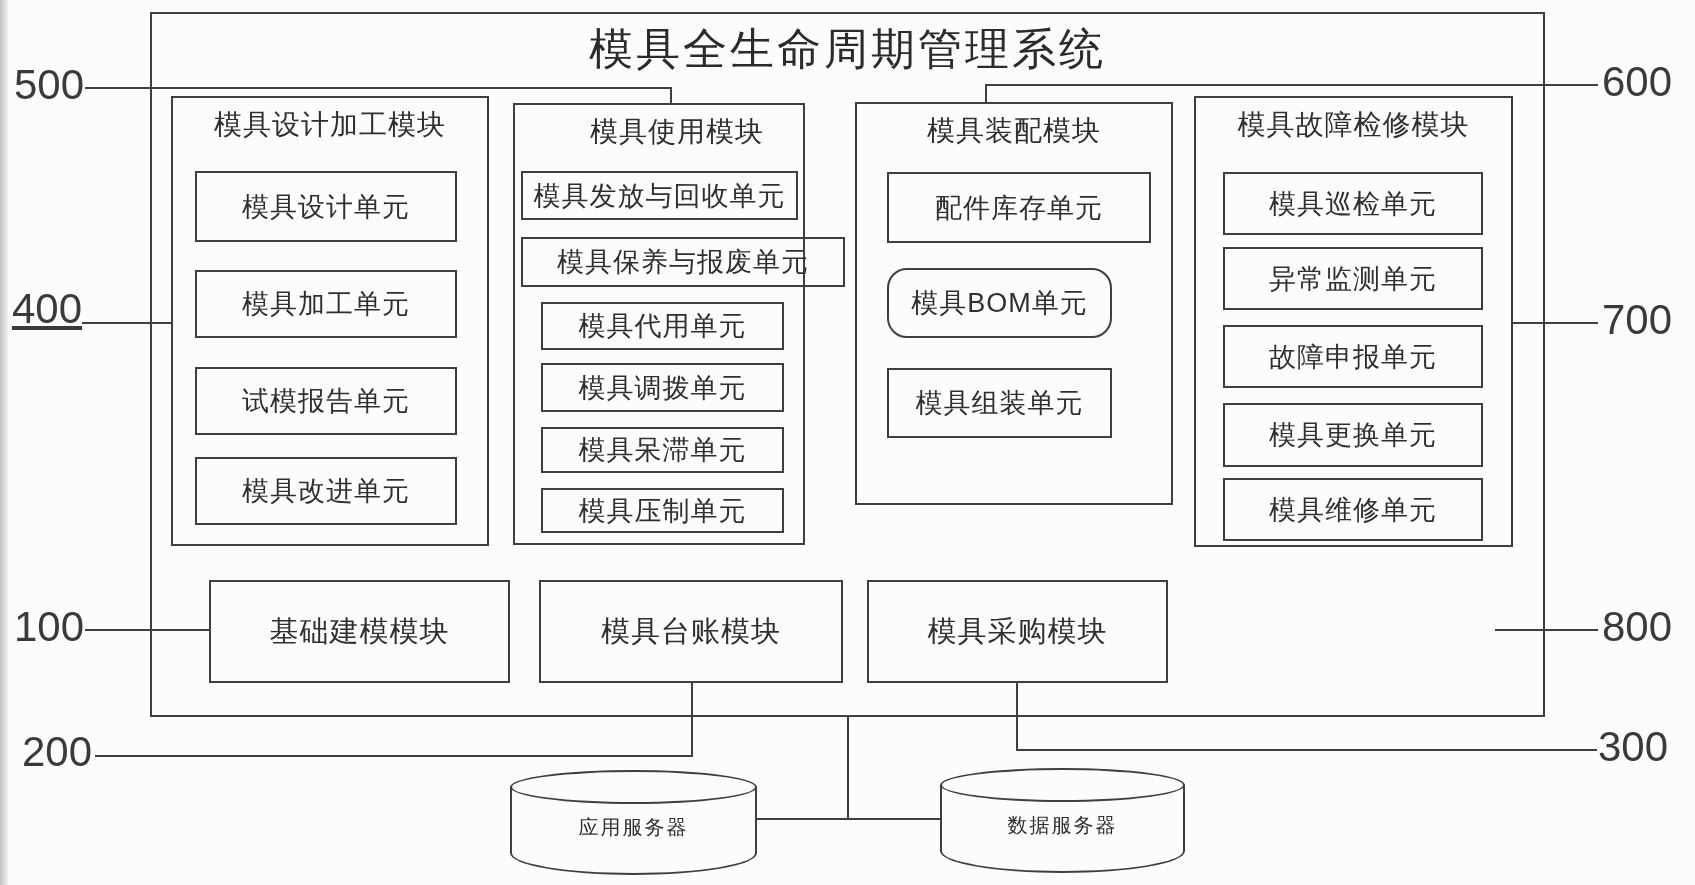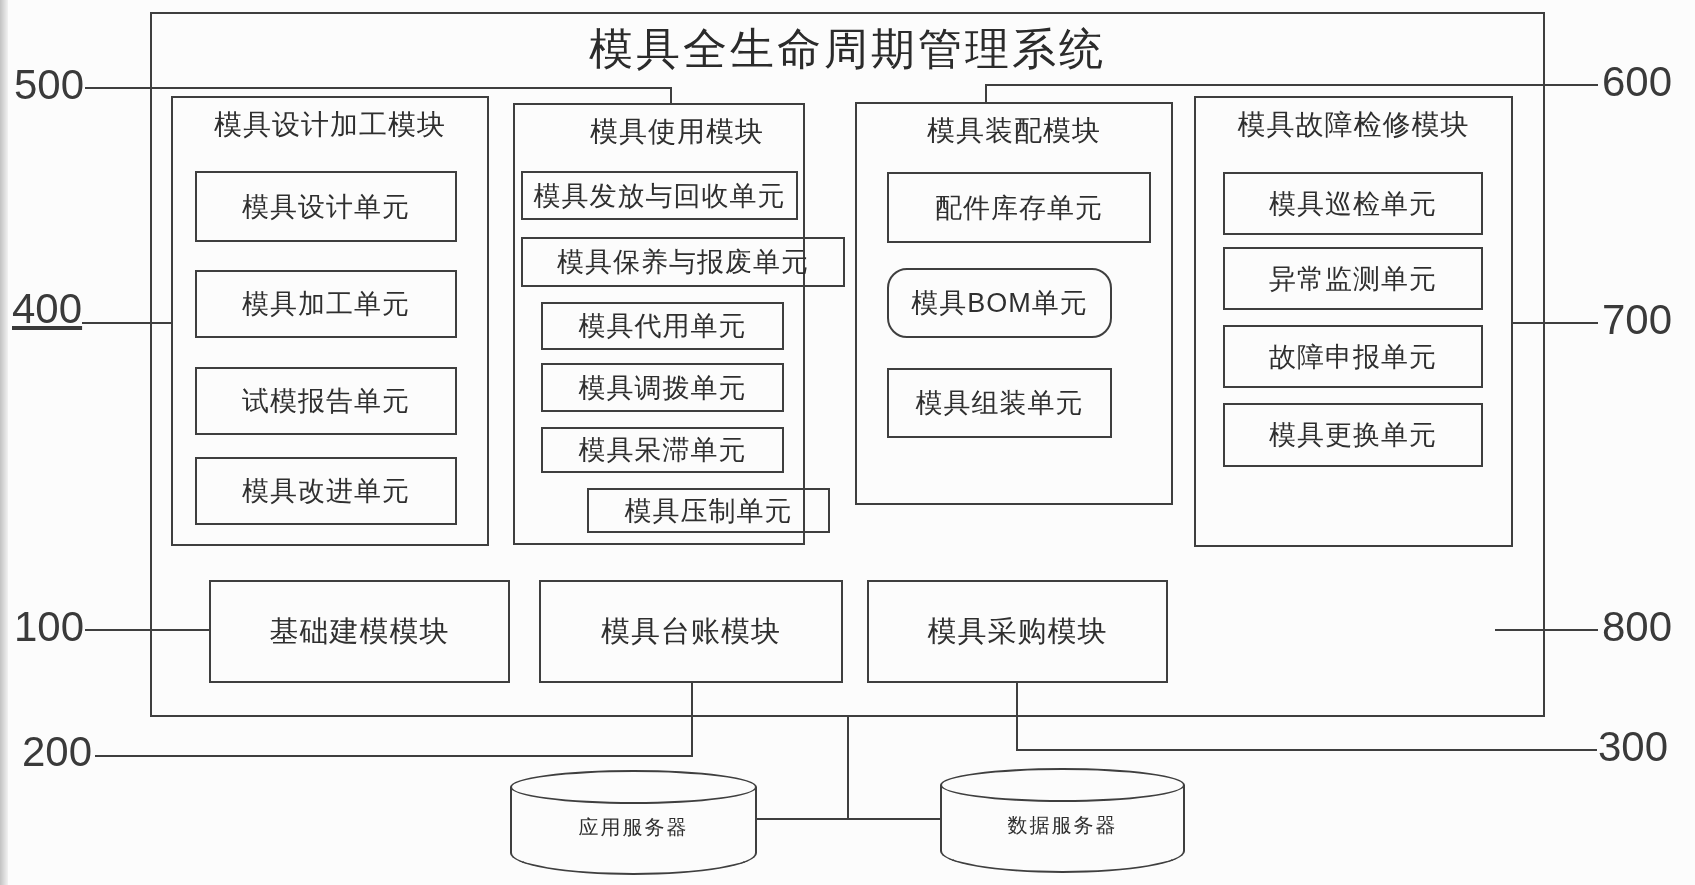--- a/index.html
+++ b/index.html
@@ -105,7 +105,7 @@
   <div class="box unit" style="left:541px;top:302px;width:243px;height:48px;">模具代用单元</div>
   <div class="box unit" style="left:541px;top:363px;width:243px;height:49px;">模具调拨单元</div>
   <div class="box unit" style="left:541px;top:427px;width:243px;height:46px;">模具呆滞单元</div>
-  <div class="box unit" style="left:541px;top:488px;width:243px;height:45px;margin-left:46px;">模具压制单元</div>
+  <div class="box unit" style="left:541px;top:488px;width:243px;height:45px;">模具压制单元</div>
 
   <div class="colbox" style="left:855px;top:102px;width:318px;height:403px;"></div>
   <div class="colhead" style="left:855px;top:112px;width:318px;">模具装配模块</div>

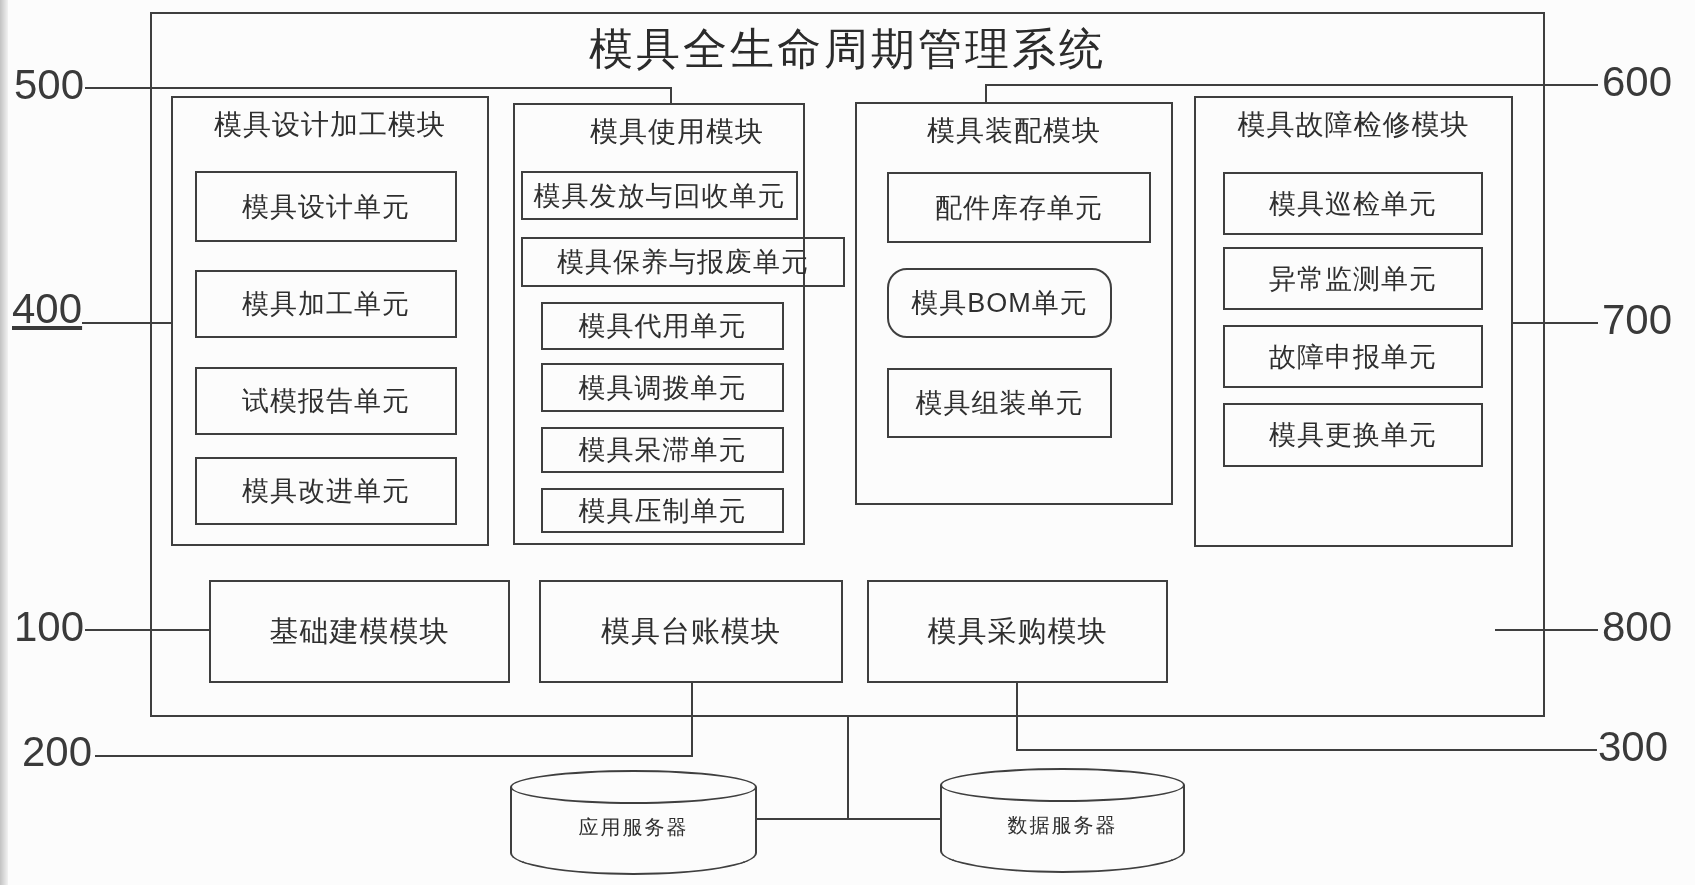--- a/index.html
+++ b/index.html
@@ -119,6 +119,7 @@
   <div class="box unit" style="left:1223px;top:247px;width:260px;height:63px;">异常监测单元</div>
   <div class="box unit" style="left:1223px;top:325px;width:260px;height:63px;">故障申报单元</div>
   <div class="box unit" style="left:1223px;top:403px;width:260px;height:64px;">模具更换单元</div>
+  <div class="box unit" style="left:1223px;top:478px;width:260px;height:63px;">模具维修单元</div>
 
   <div class="box bmod" style="left:209px;top:580px;width:301px;height:103px;">基础建模模块</div>
   <div class="box bmod" style="left:539px;top:580px;width:304px;height:103px;">模具台账模块</div>

